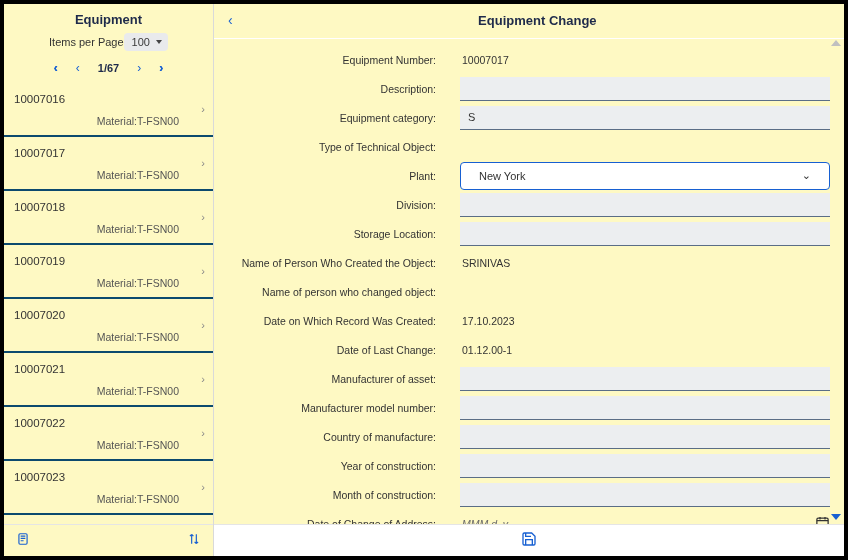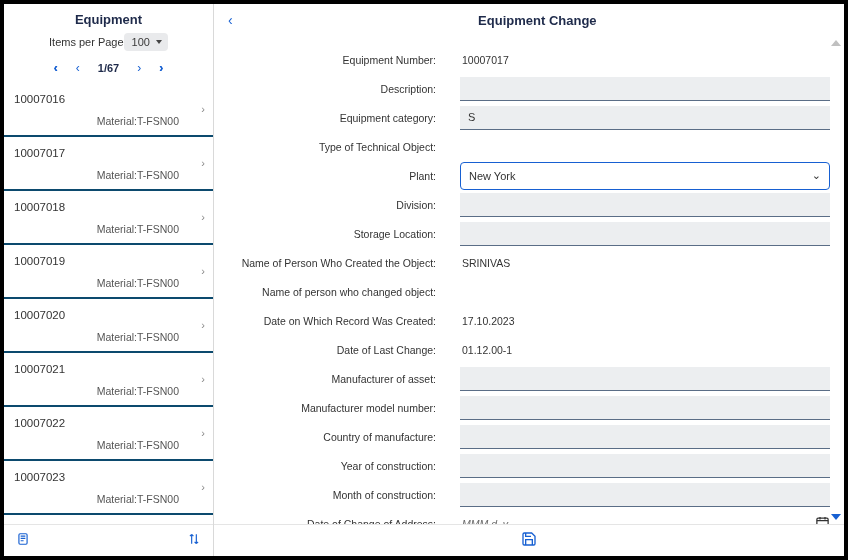--- a/index.html
+++ b/index.html
@@ -12,7 +12,7 @@
     overflow: hidden;
   }
   .app {
-    background: #ffffff;
+    background: #fef9c3;
     width: 840px;
     height: 552px;
     display: flex;

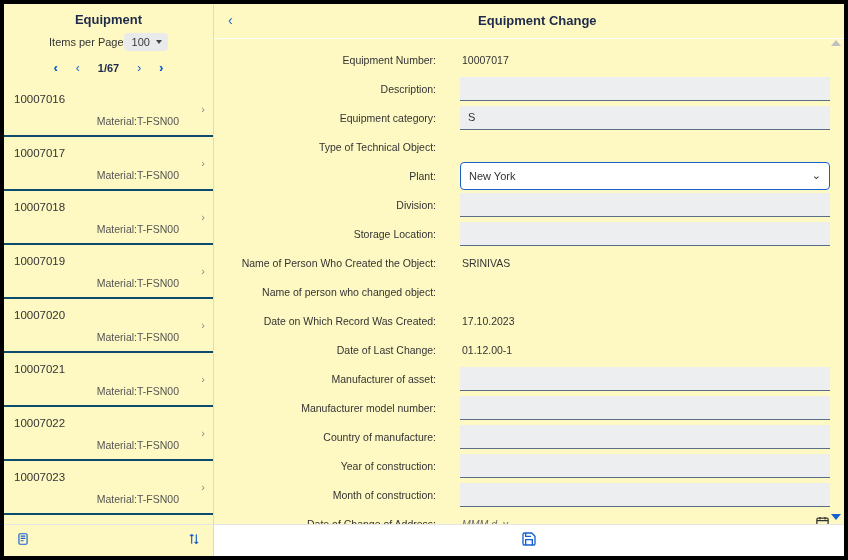--- a/index.html
+++ b/index.html
@@ -174,7 +174,7 @@
     border-radius: 4px;
     height: 28px;
     font-size: 11px;
-    padding: 0 8px;
+    padding: 0 18px;
     color: #333;
     display: flex;
     align-items: center;

